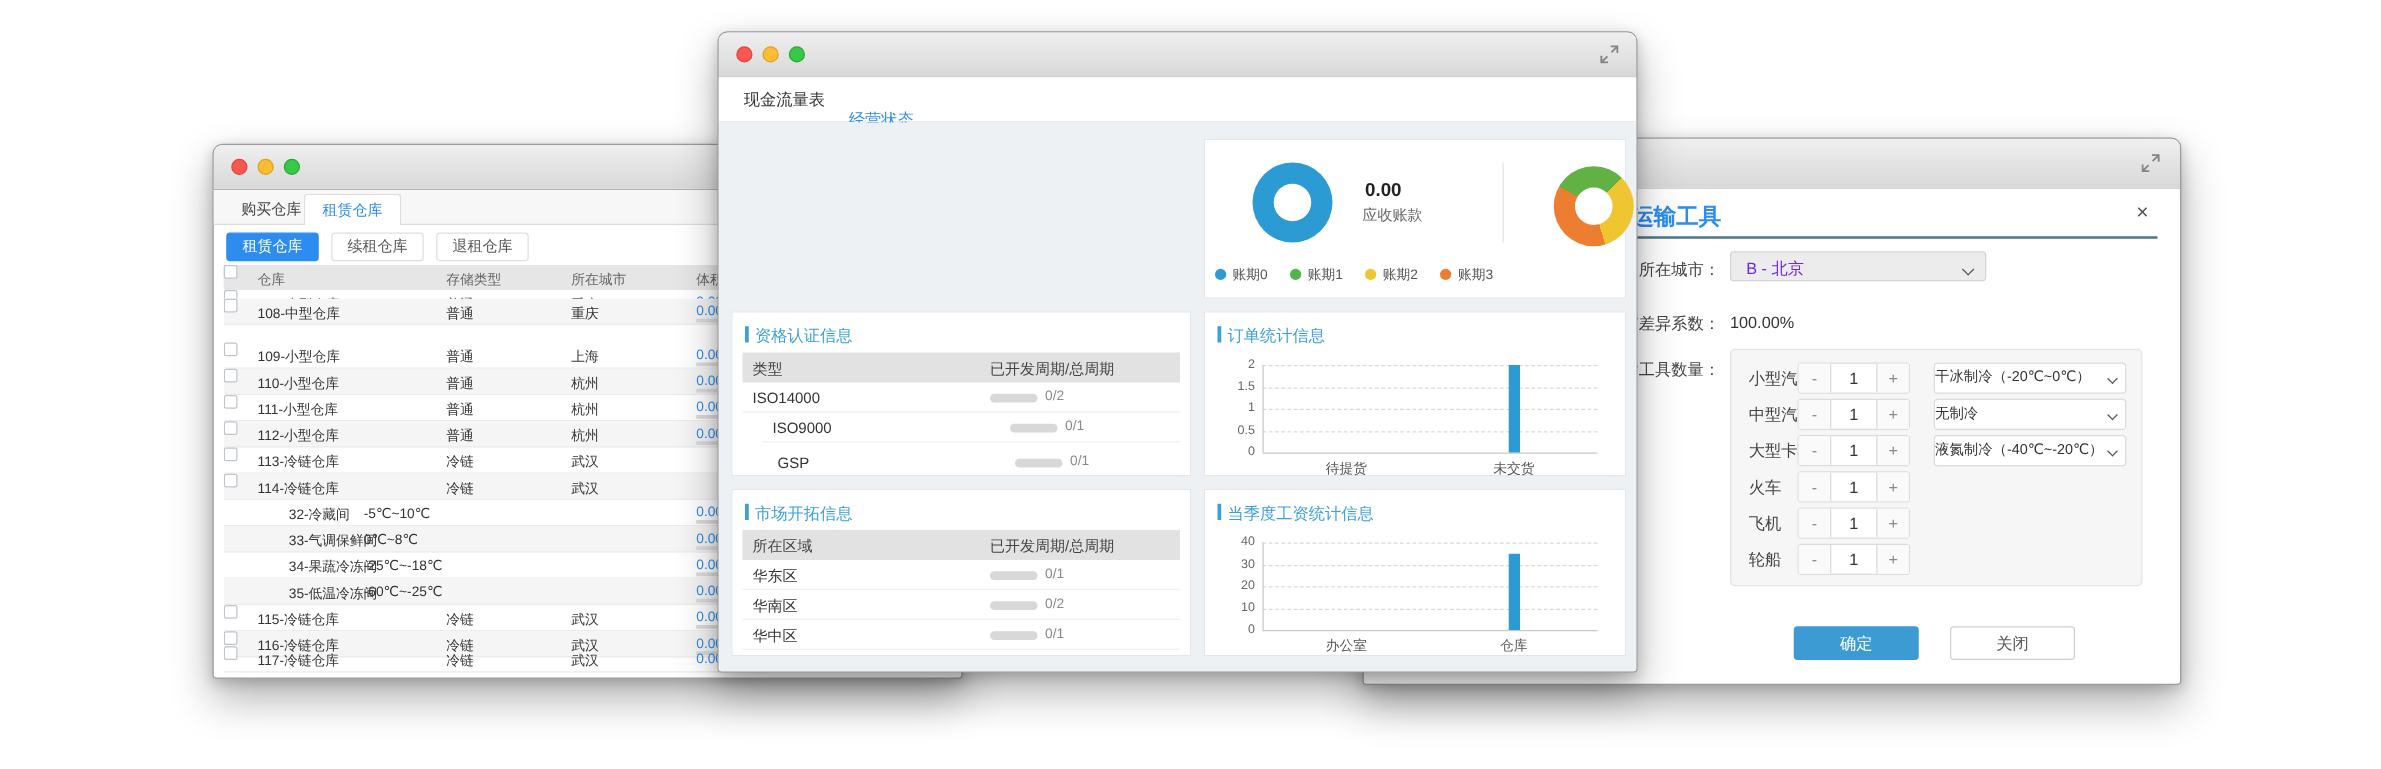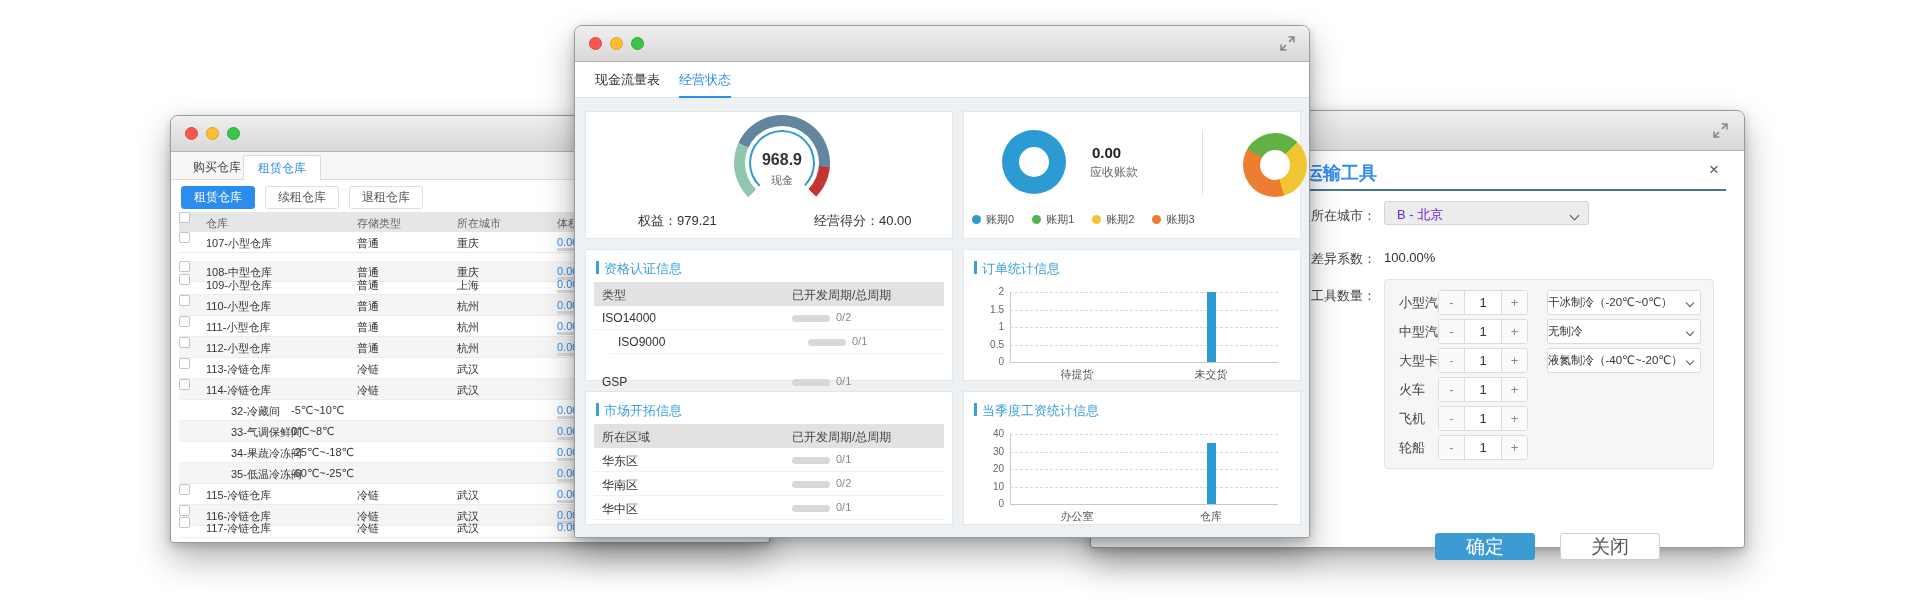--- a/index.html
+++ b/index.html
@@ -351,7 +351,7 @@
     </div>
     <div class="cw-tabs">
       <div class="cw-tab" style="left:20px;">现金流量表</div>
-      <div class="cw-tab active" style="left:104px;">经营状态</div>
+      <div class="cw-tab active" style="left:104px;margin-top:16px;">经营状态</div>
     </div>
 
     <div class="cw-content">

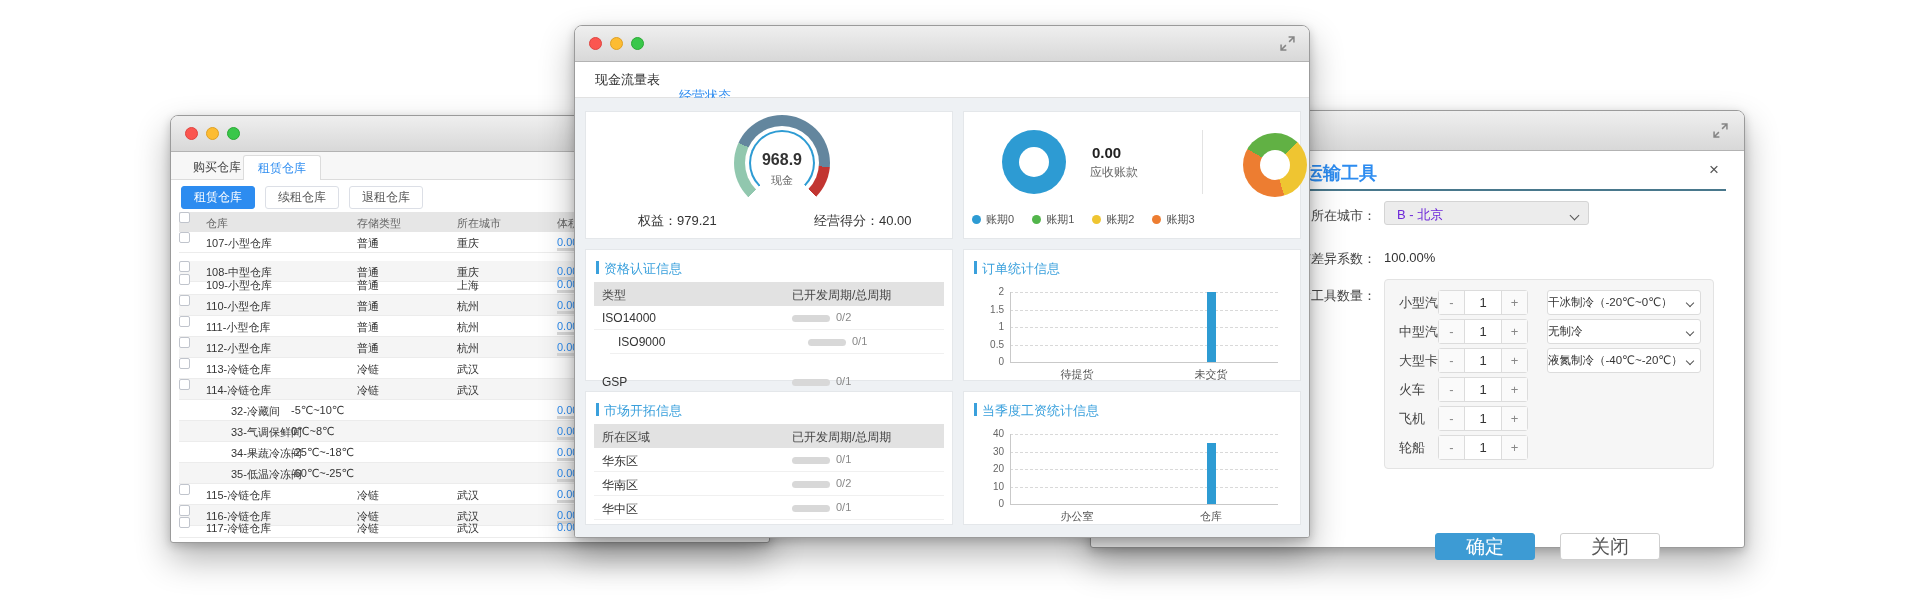--- a/index.html
+++ b/index.html
@@ -356,22 +356,6 @@
 
     <div class="cw-content">
 
-      <div class="card" style="left:10px; top:13px; width:368px; height:128px;">
-        <div class="gauge" id="cash-gauge" style="left: 148px; top: 3px; width: 96px; height: 96px; background: conic-gradient(from -135deg, rgb(145, 199, 174) 0deg, rgb(145, 199, 174) 70deg, rgb(99, 134, 158) 70deg, rgb(99, 134, 158) 230deg, rgb(194, 53, 49) 230deg, rgb(194, 53, 49) 270deg, transparent 270deg, transparent 360deg);">
-          <div class="gauge-hole"></div>
-          <div class="gauge-inner" id="gauge-inner" style="background: conic-gradient(from -135deg, rgb(45, 155, 211) 0deg, rgb(45, 155, 211) 270deg, transparent 270deg, transparent 360deg);">
-              <div class="gauge-inner-hole"></div>
-            </div>
-          <div class="gauge-num" style="top:36px;">968.9</div>
-          <div class="gauge-lbl" style="top:58px;">现金</div>
-        </div>
-        <div class="stat" style="left:52px; top:100px;">
-          <span>权益：</span><span>979.21</span>
-        </div>
-        <div class="stat" style="left:228px; top:100px;">
-          <span>经营得分：</span><span>40.00</span>
-        </div>
-      </div>
 
       <div class="card" style="left:388px; top:13px; width:338px; height:128px;">
         <div class="donut" id="receivable-donut" style="left: 38px; top: 18px; width: 64px; height: 64px; background: rgb(45, 155, 211);">

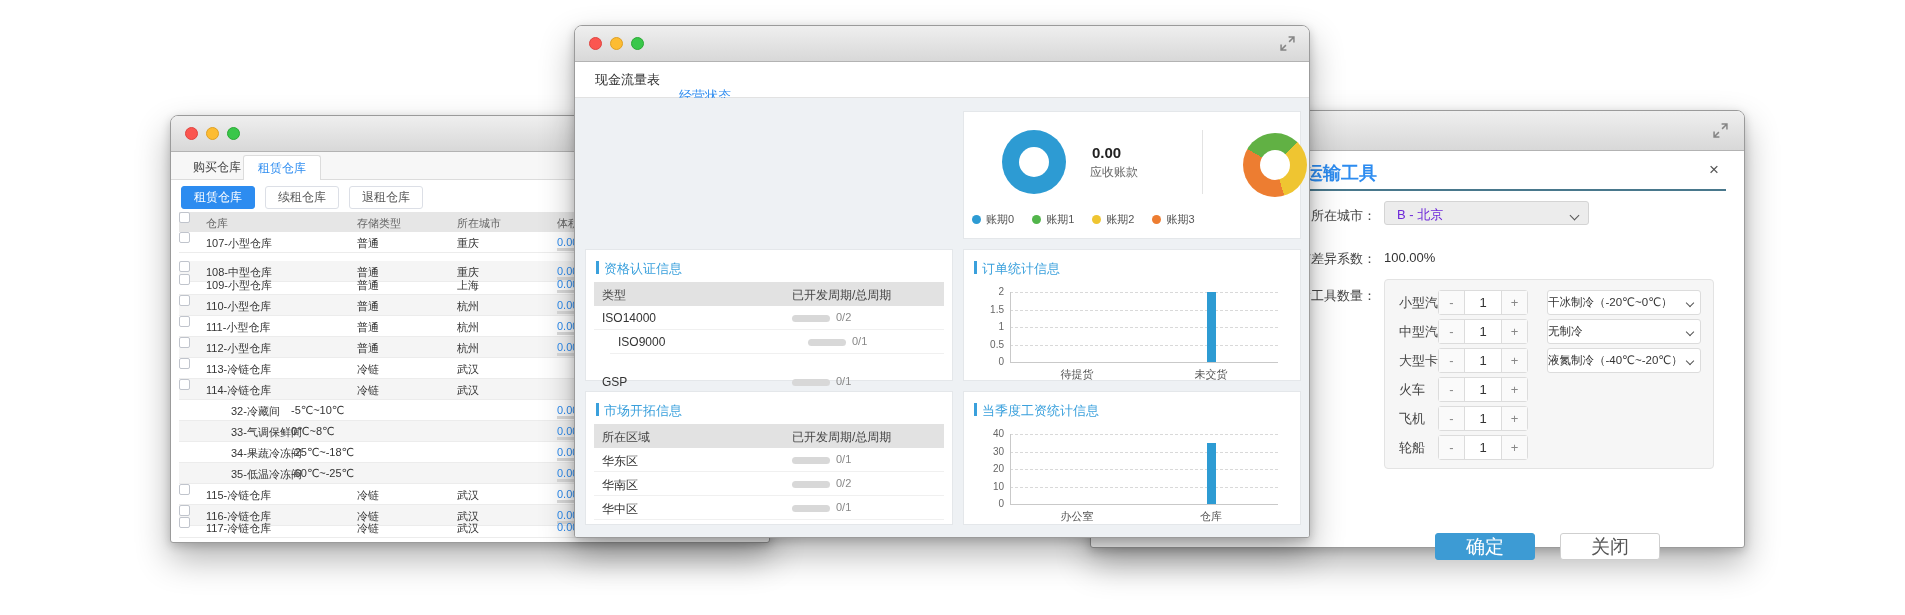--- a/index.html
+++ b/index.html
@@ -158,7 +158,7 @@
           <div class="cell c-vol">0.00</div>
           <div class="c-volbar"></div>
         </div>
-        <div class="lt-row alt" style="top: 29px; text-decoration: underline;">
+        <div class="lt-row alt" style="top: 7px; text-decoration: underline;">
           <div class="c-check"></div>
           <div class="cell c-name">108-中型仓库</div>
           <div class="cell c-type">普通</div>

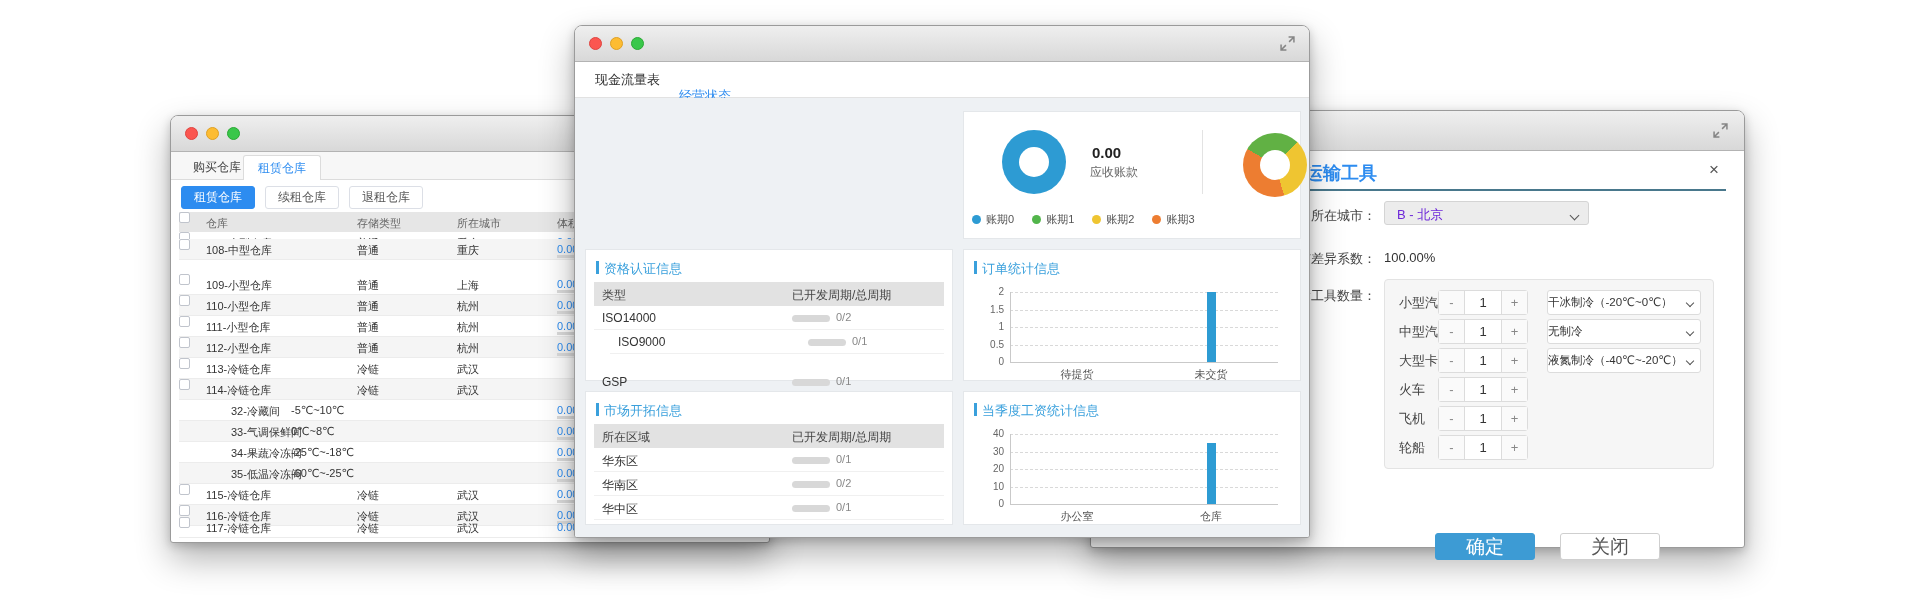--- a/index.html
+++ b/index.html
@@ -404,7 +404,7 @@
               <div class="pill" style="left: 198px;"></div>
               <div class="pill-val" style="left: 242px;">0/1</div>
             </div>
-            <div class="mini-row" style="top: 64px;">
+            <div class="mini-row" style="top: 52px; margin-left: 20px;">
               <div class="cell" style="left: 8px; top: 5px;">GSP</div>
               <div class="pill" style="left: 198px;"></div>
               <div class="pill-val" style="left: 242px;">0/1</div>

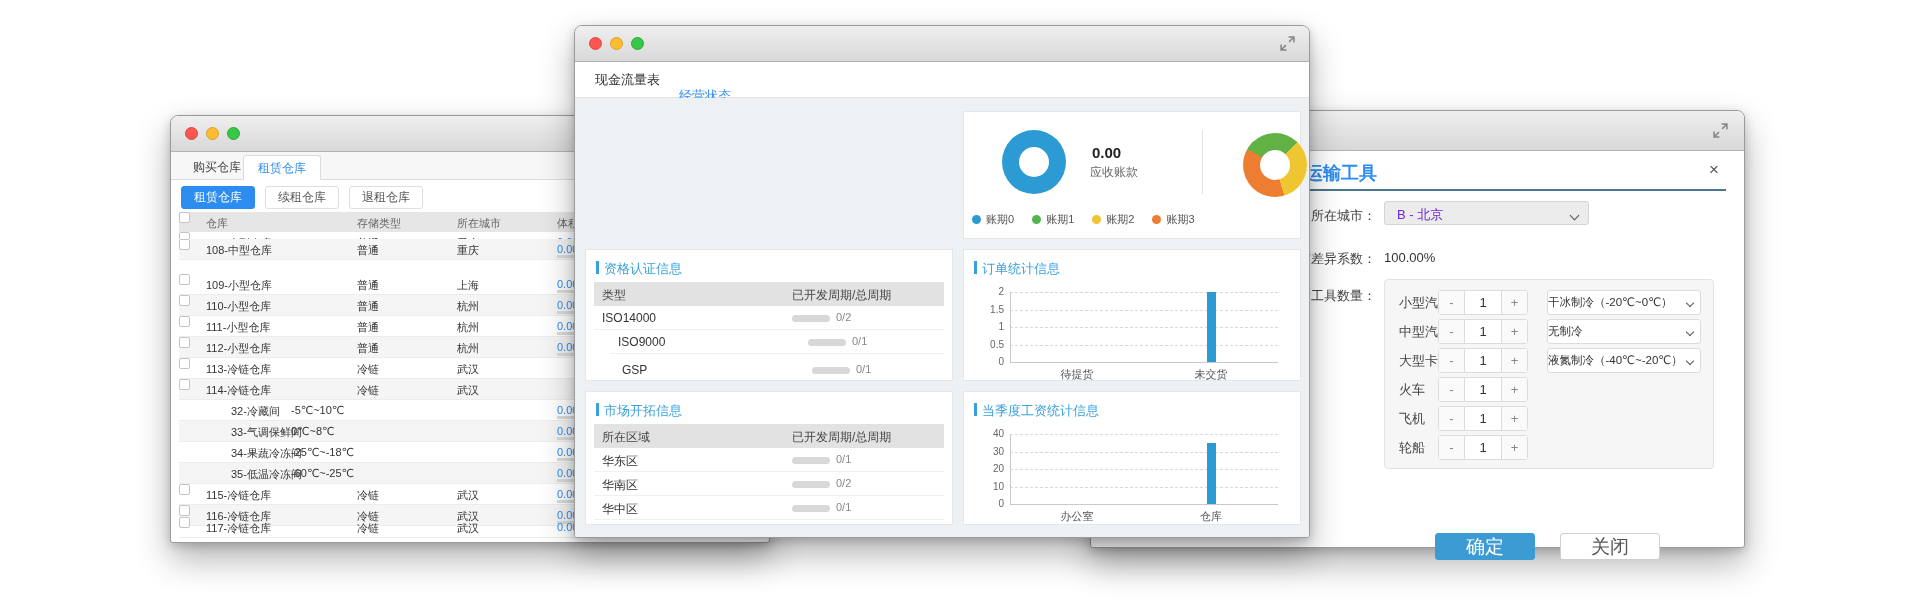--- a/index.html
+++ b/index.html
@@ -116,7 +116,7 @@
            line-height:23px; padding-left:0; white-space:nowrap; overflow:hidden; }
   .vdrop .chev { top:9px; right:7px; width:6px; height:6px; }
   .dlg-btn { position:absolute; width:100px; height:27px; line-height:25px; text-align:center;
-             font-size:19px; border-radius:3px;margin-top:32px; }
+             font-size:13px; border-radius:3px; }
   .dlg-btn.ok { background:#3d9bd4; color:#fff; border:1px solid #3d9bd4; }
   .dlg-btn.cancel { background:#fff; color:#555; border:1px solid #cfcfcf; }
 </style>

